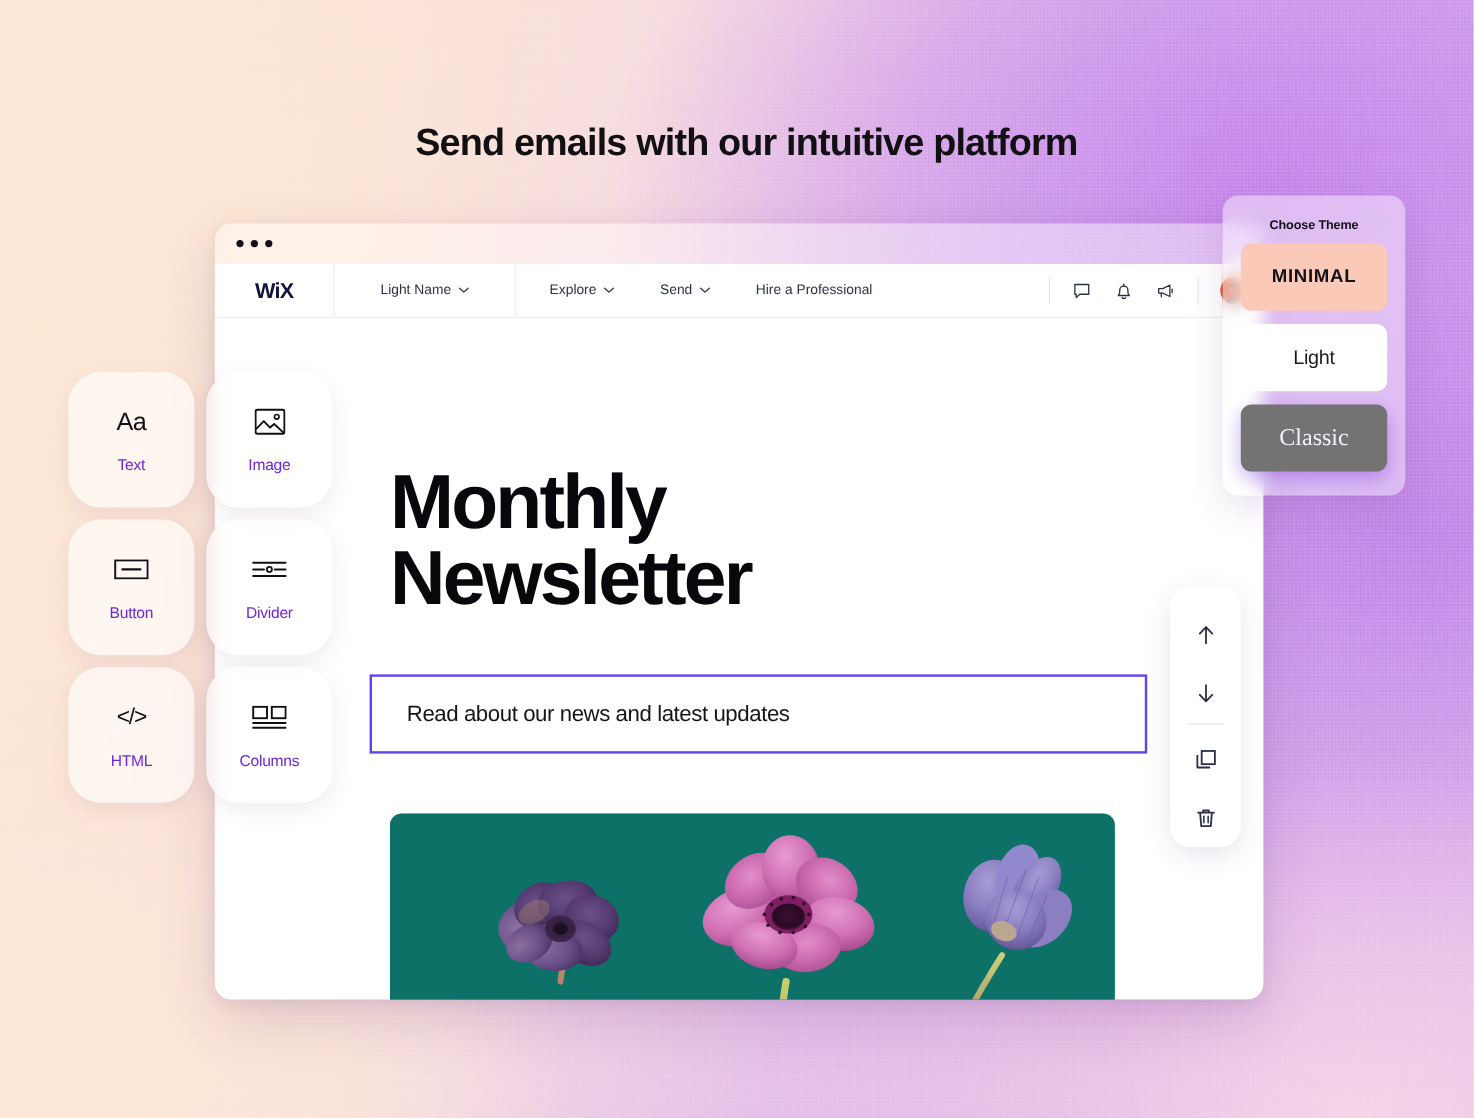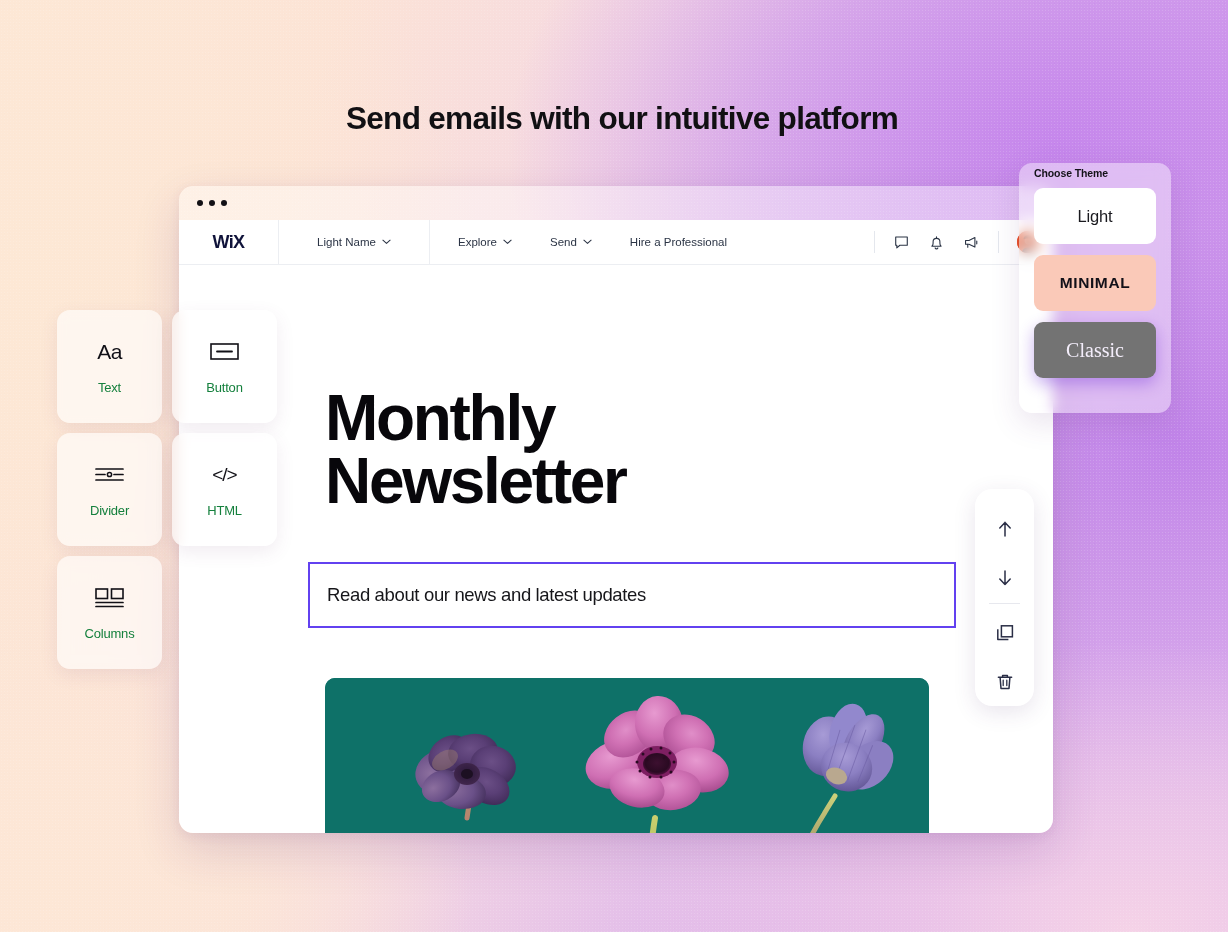--- a/index.html
+++ b/index.html
@@ -129,7 +129,8 @@
     backdrop-filter:blur(7px);
     border-radius:13px; z-index:25;
     box-shadow:0 10px 30px rgba(90,50,120,.13);
-    padding:4px 15px 0;
+    padding:19px 15px 0;
+    text-align:center;
   }
   #theme-panel-title { font-size:10.5px; font-weight:700; color:#131218;
                        letter-spacing:-.1px; margin-bottom:9px; }

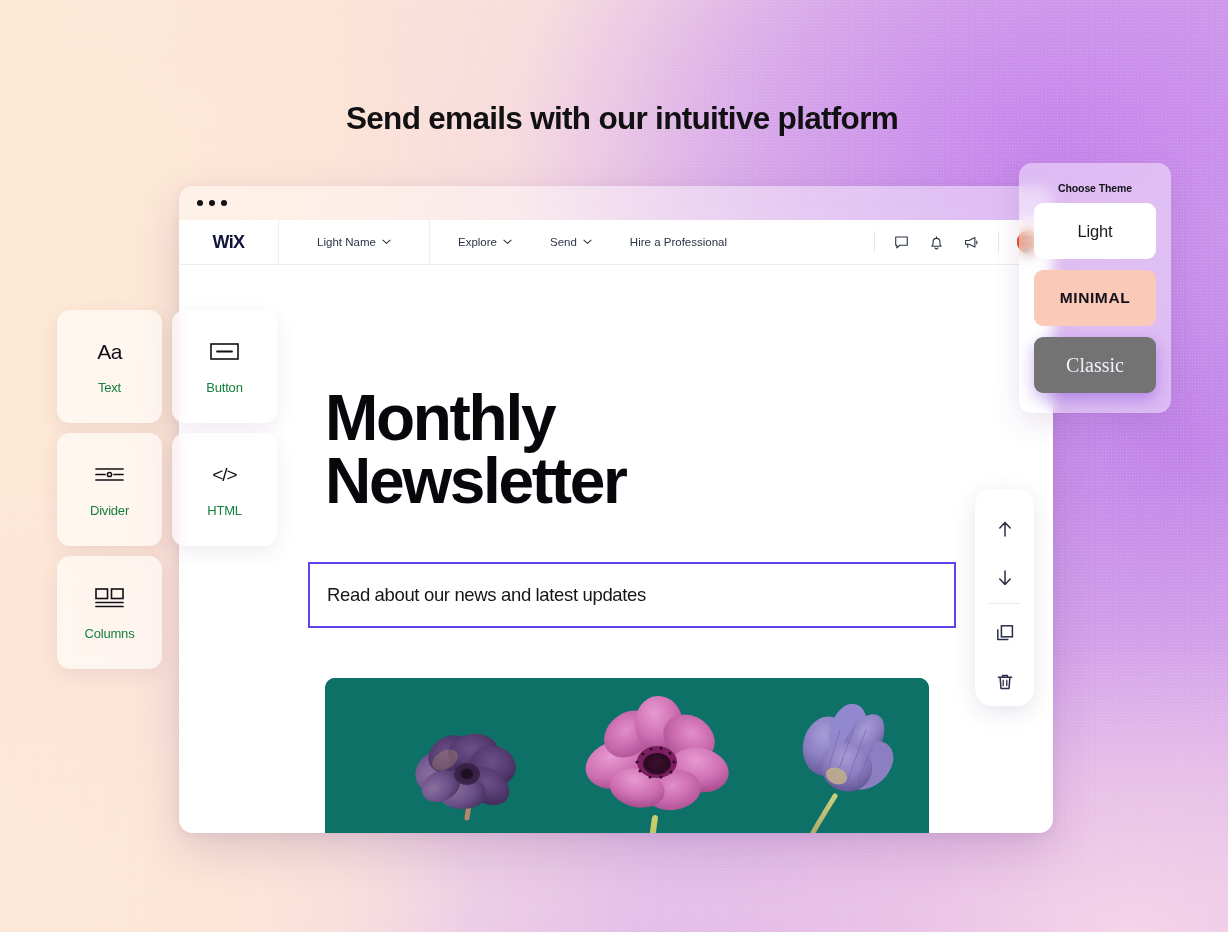--- a/index.html
+++ b/index.html
@@ -449,8 +449,8 @@
 
 <div id="theme-panel">
   <div id="theme-panel-title">Choose Theme</div>
+  <div class="theme-swatch sw-minimal">MINIMAL</div>
   <div class="theme-swatch sw-light">Light</div>
-  <div class="theme-swatch sw-minimal">MINIMAL</div>
   <div class="theme-swatch sw-classic">Classic</div>
 </div>
 

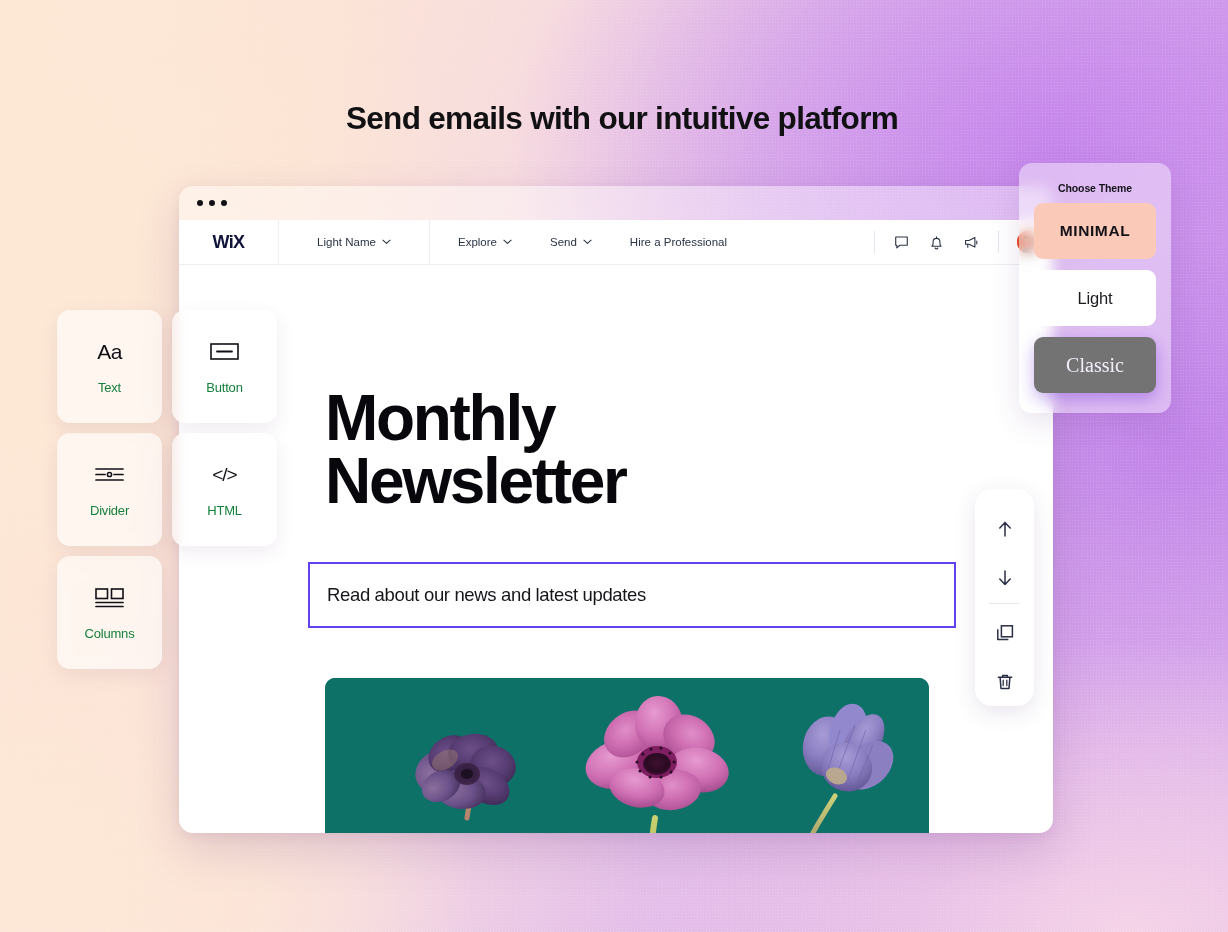--- a/index.html
+++ b/index.html
@@ -96,7 +96,7 @@
   #palette { position:absolute; left:57px; top:310px; z-index:20;
              display:grid; grid-template-columns:105px 105px; gap:10px 10px; }
   .palette-card {
-    width:105px; height:113px; border-radius:13px;
+    width:105px; height:113px; border-radius:27px;
     background:rgba(255,255,255,.62);
     backdrop-filter:blur(6px);
     box-shadow:0 6px 18px rgba(120,70,120,.10);

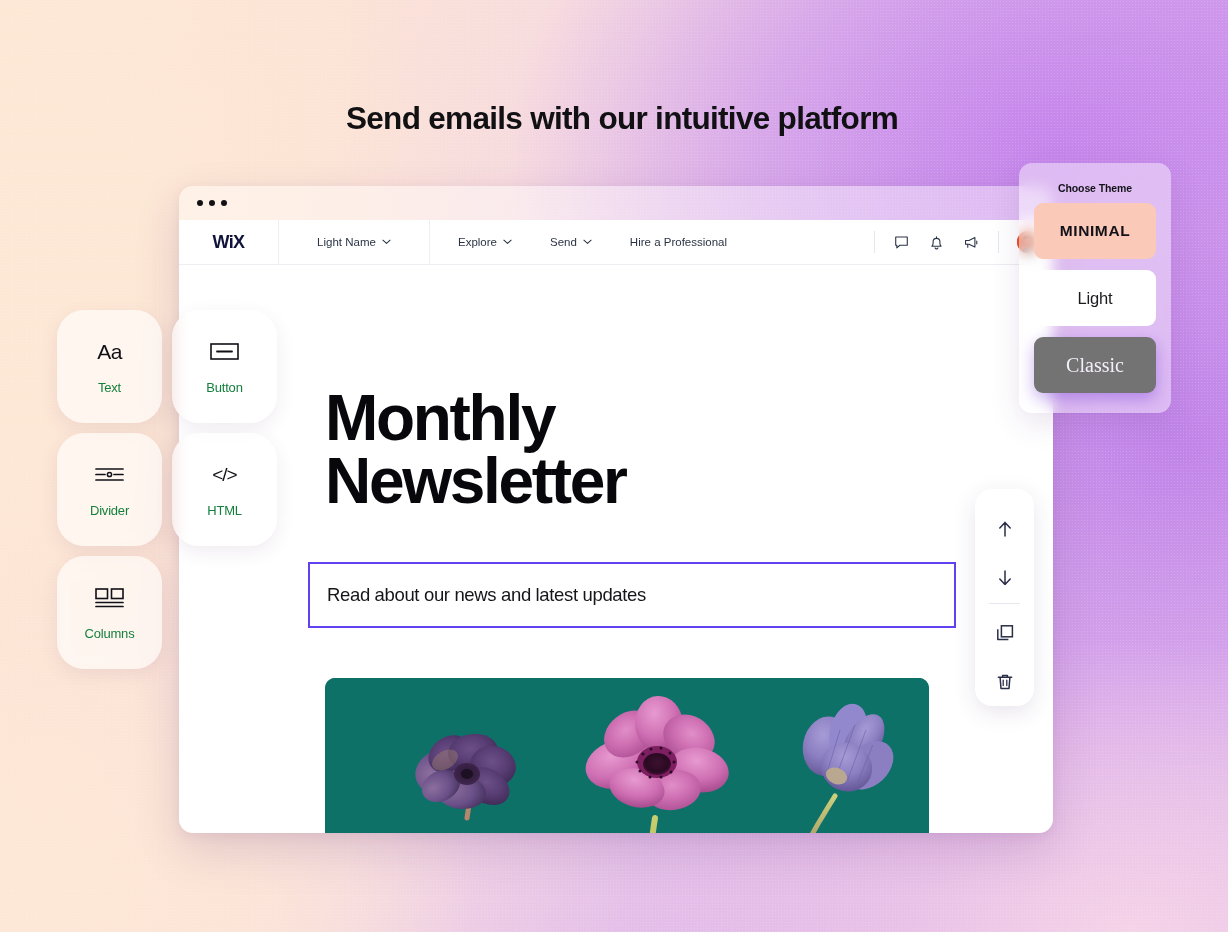--- a/index.html
+++ b/index.html
@@ -105,7 +105,7 @@
   }
   .palette-card .pi { width:30px; height:26px; color:#111016;
                       display:flex; align-items:center; justify-content:center; }
-  .palette-card .pl { font-size:13px; color:#15803d; letter-spacing:-.2px; }
+  .palette-card .pl { font-size:13px; color:#6d28d9; letter-spacing:-.2px; }
   .aa-glyph { font-size:21px; letter-spacing:-.5px; color:#111016; }
   .code-glyph { font-size:19px; font-weight:500; color:#111016; letter-spacing:-1px; }
 

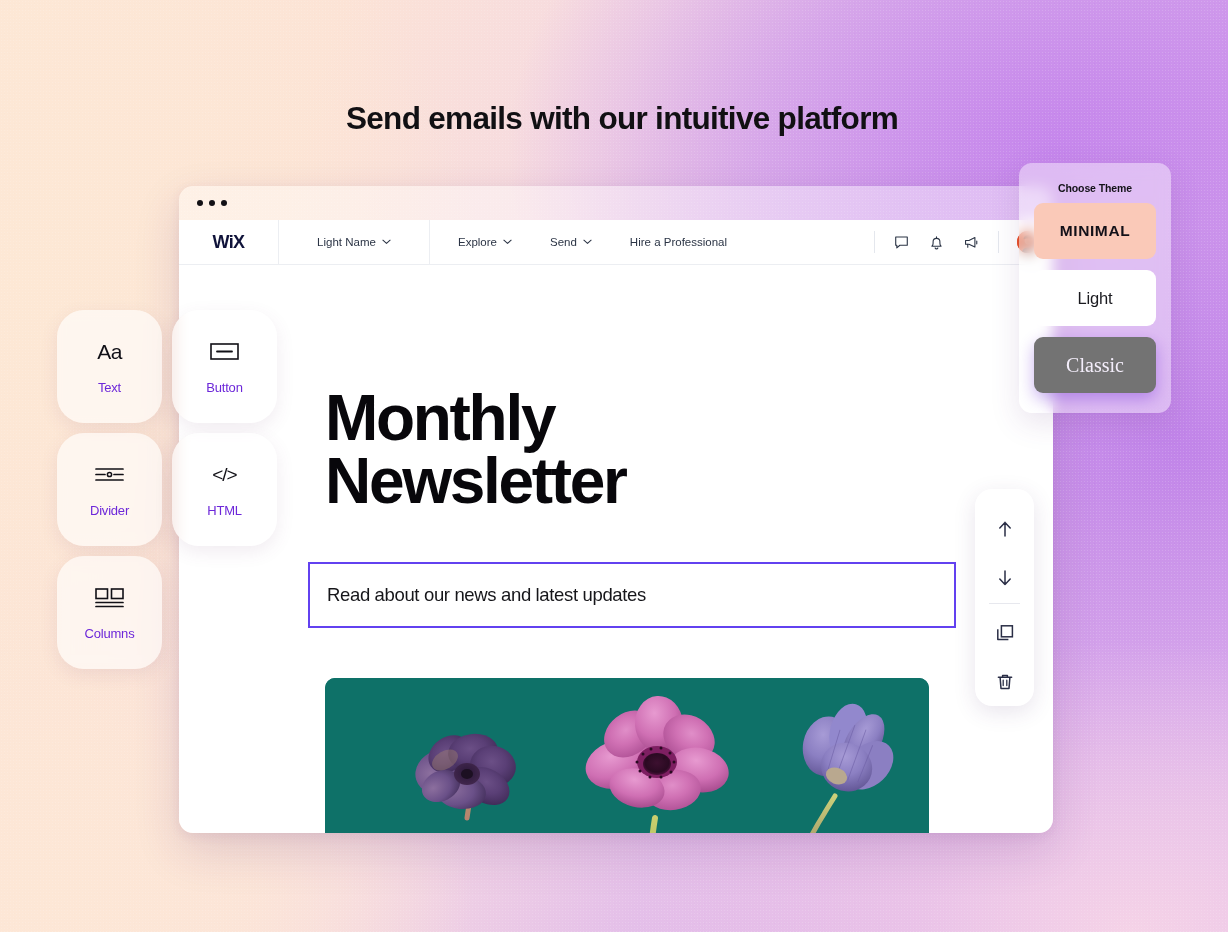--- a/index.html
+++ b/index.html
@@ -377,6 +377,16 @@
     <span class="pl">Text</span>
   </div>
 
+  <div class="palette-card">
+    <span class="pi">
+      <svg width="26" height="23" viewBox="0 0 26 23" fill="none">
+        <rect x="1" y="1.5" width="24" height="20" rx="1.4" stroke="#111016" stroke-width="1.6"></rect>
+        <circle cx="18.6" cy="7.3" r="1.9" stroke="#111016" stroke-width="1.4"></circle>
+        <path d="M1.4 17.6l6.4-6.6 5.2 5.3 3.5-3 8.1 7.6" stroke="#111016" stroke-width="1.6" stroke-linejoin="round"></path>
+      </svg>
+    </span>
+    <span class="pl">Image</span>
+  </div>
 
   <div class="palette-card">
     <span class="pi">

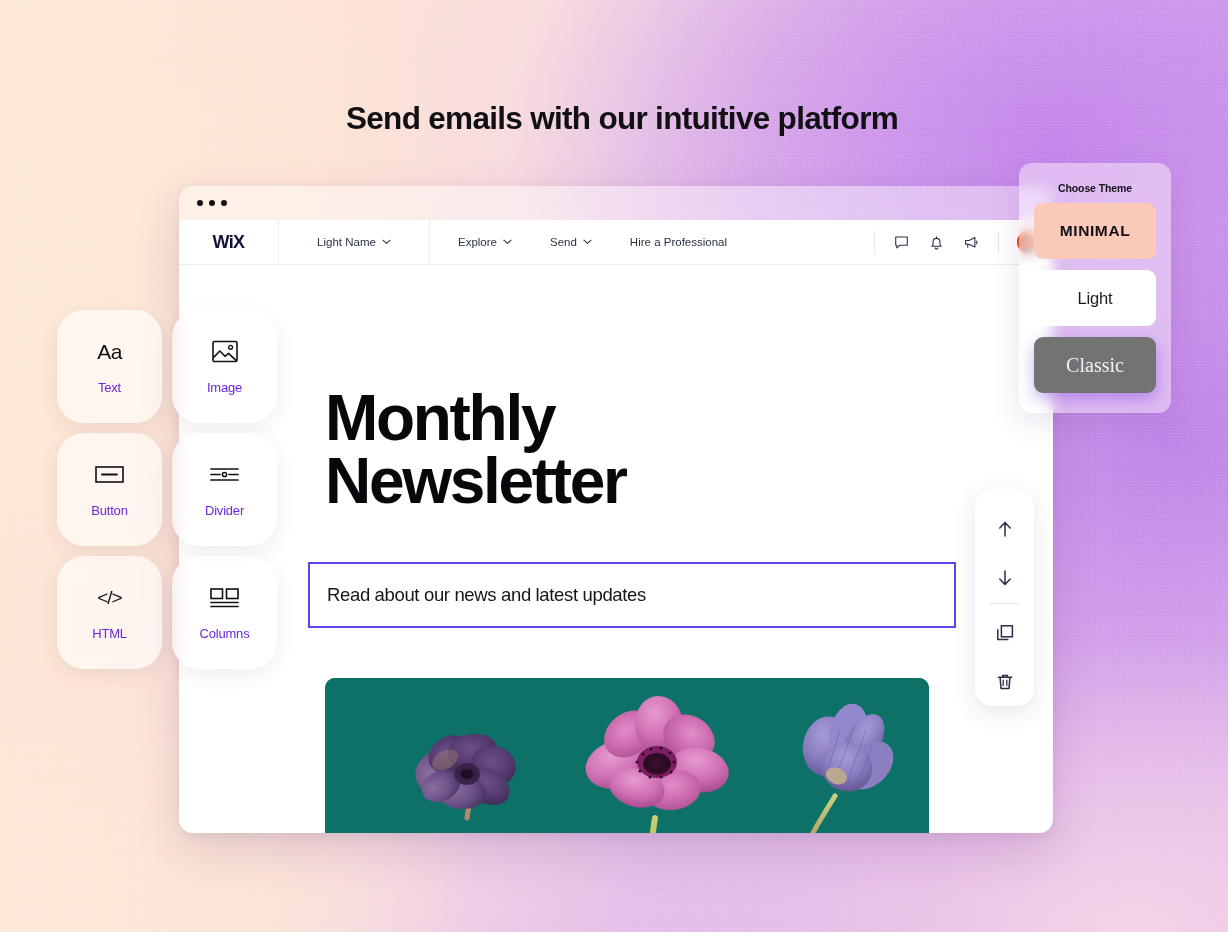--- a/index.html
+++ b/index.html
@@ -84,7 +84,7 @@
     display:flex; align-items:center;
   }
   #subtitle-text { font-size:18.5px; color:#16161a; letter-spacing:-.35px;
-                   padding-left:17px; }
+                   padding-left:29px; }
 
   #flower-image {
     position:absolute; left:146px; top:413px; width:604px; height:232px;

